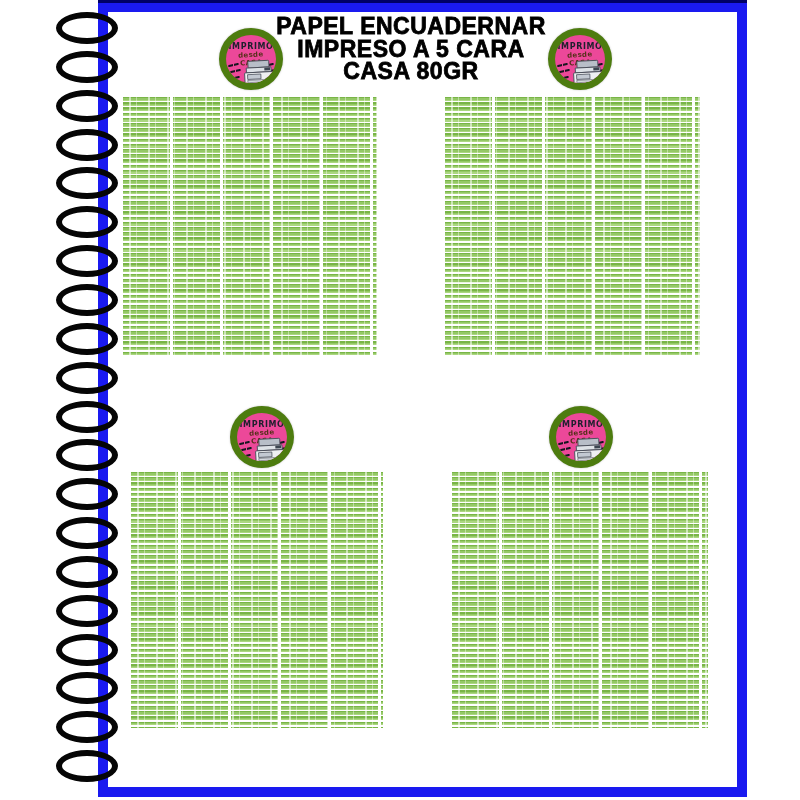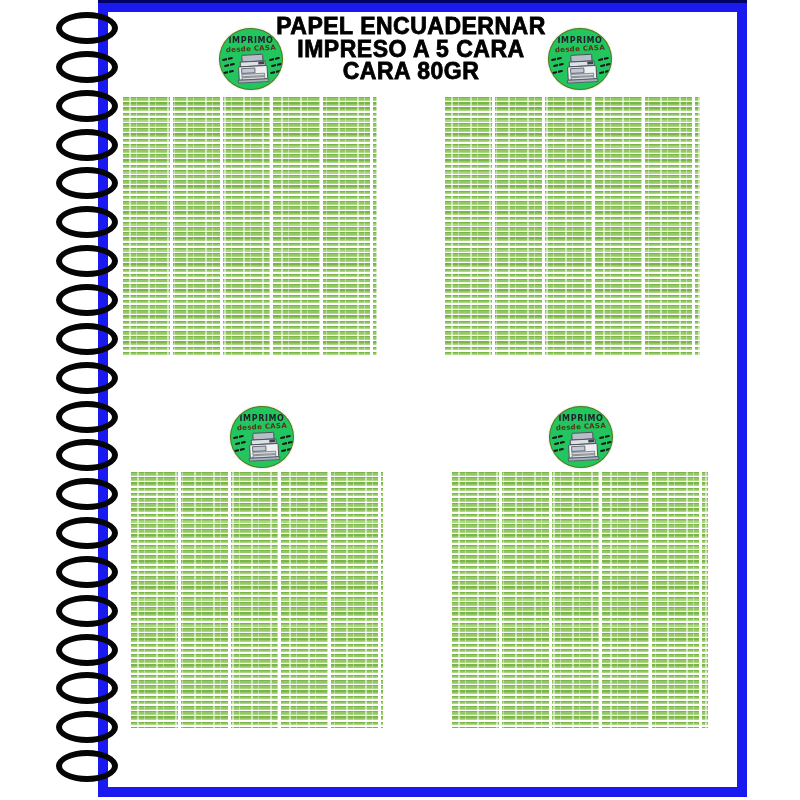--- a/index.html
+++ b/index.html
@@ -46,7 +46,7 @@
   
   .badge{
     position:absolute;width:64px;height:62px;border-radius:50%;
-    background:#22c55e;border:1px solid #4d7c0f;
+    background:#ec4899;border:7px solid #4d7c0f;
     box-sizing:border-box;z-index:5;
     box-shadow:0 0 2px rgba(0,0,0,0.25);
     overflow:hidden;

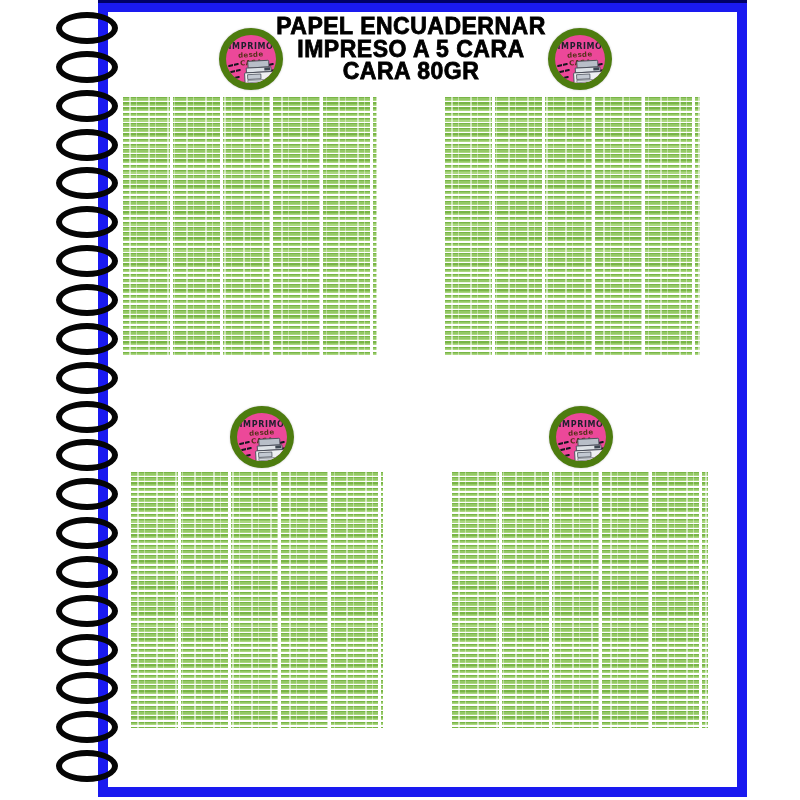--- a/index.html
+++ b/index.html
@@ -142,7 +142,7 @@
   <div class="title">
     <div class="title-line">PAPEL ENCUADERNAR</div>
     <div class="title-line">IMPRESO A 5 CARA</div>
-    <div class="title-line">CARA 80GR</div>
+    <div class="title-line">CASA 80GR</div>
   </div>
 
   <div class="badge" style="left:219px;top:28px;">

